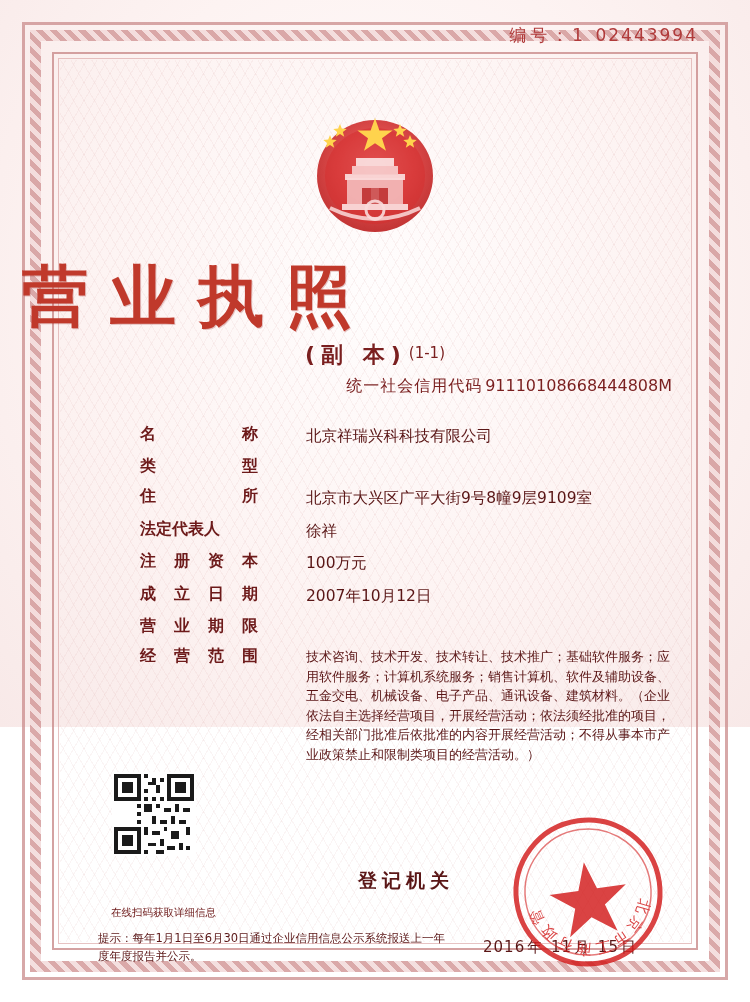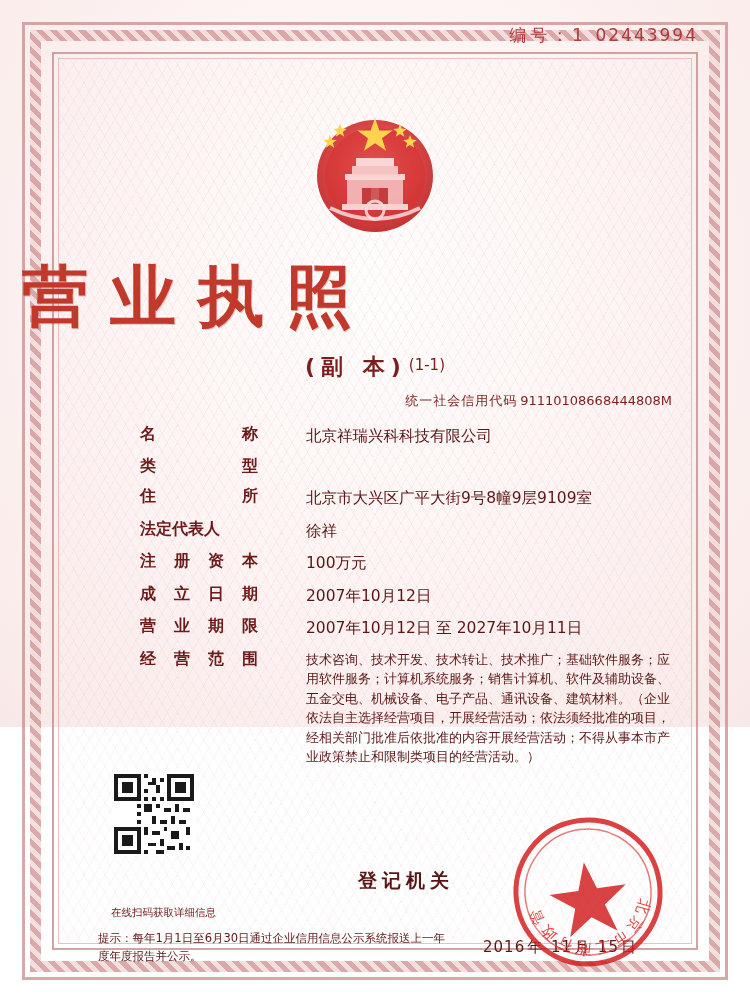--- a/index.html
+++ b/index.html
@@ -104,7 +104,7 @@
   }
   .subtitle {
     position: absolute;
-    left: 0; right: 0; top: 352px;
+    left: 0; right: 0; top: 340px;
     text-align: center;
     color: #7a1f1f;
   }

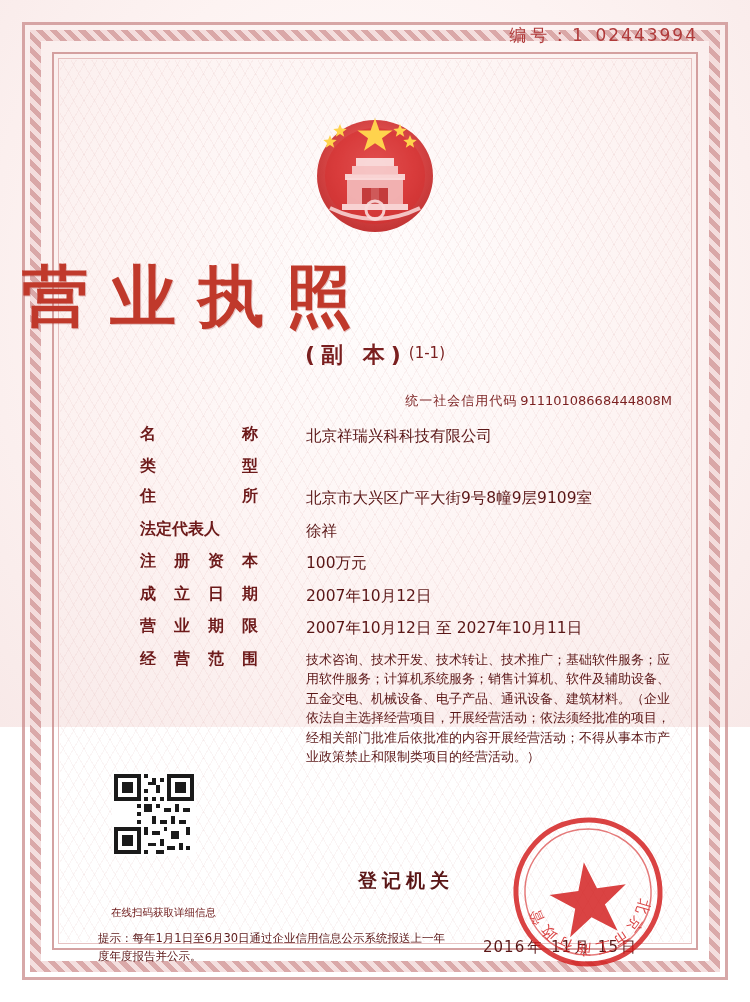--- a/index.html
+++ b/index.html
@@ -123,8 +123,8 @@
   
   .credit-code {
     position: absolute;
-    right: 78px; top: 392px;
-    font-size: 13px;
+    right: 78px; top: 376px;
+    font-size: 16px;
     color: #7a1f1f;
     white-space: nowrap;
   }

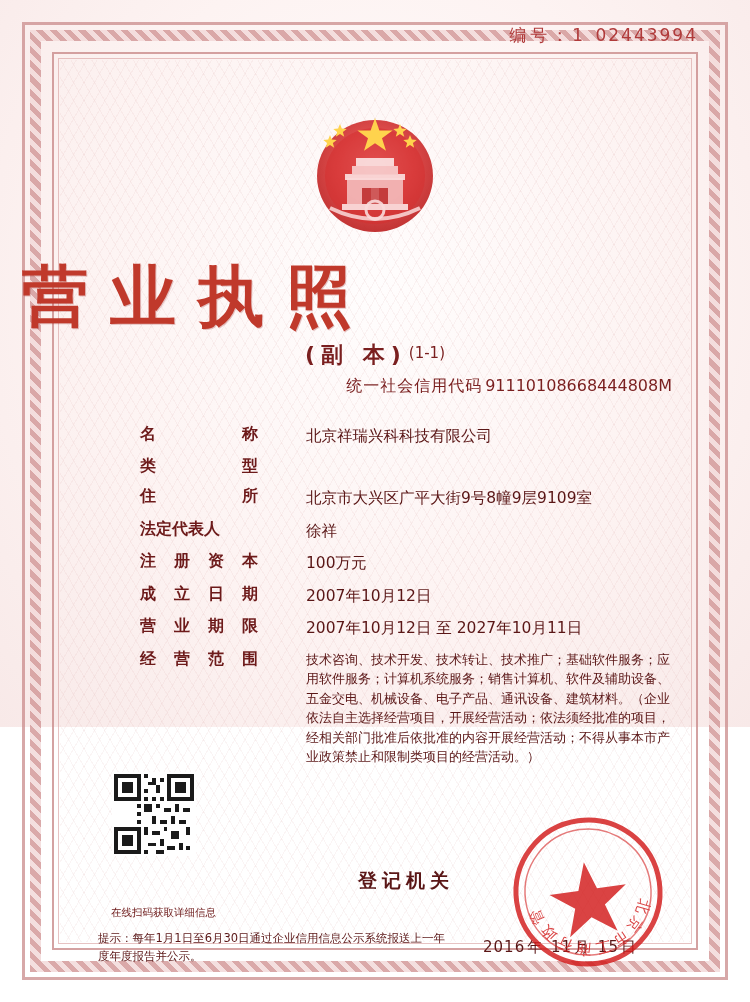--- a/index.html
+++ b/index.html
@@ -344,7 +344,6 @@
         <span>期</span>
         <span>限</span>
       </div>
-      <div class="field-value">2007年10月12日  至  2027年10月11日</div>
     </div>
 
     <div class="field-row">

